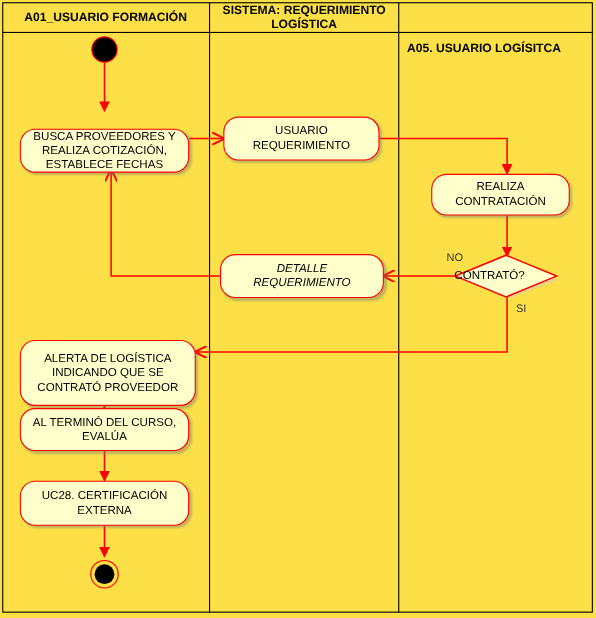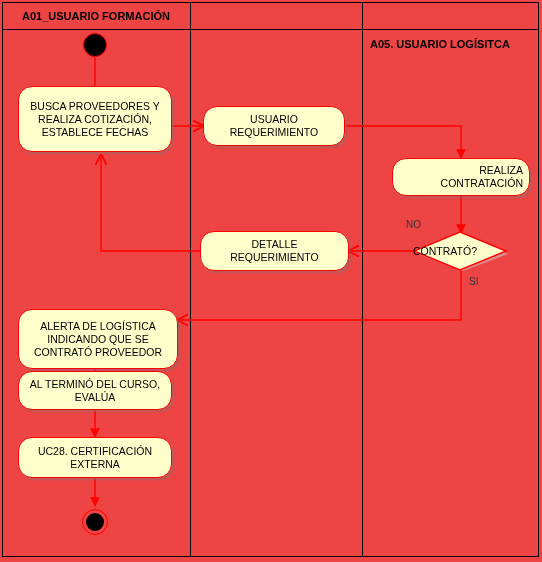--- a/index.html
+++ b/index.html
@@ -14,7 +14,7 @@
     position: relative;
     width: 542px;
     height: 562px;
-    background: #ef4444;
+    background: #fde047;
     overflow: hidden;
   }
 

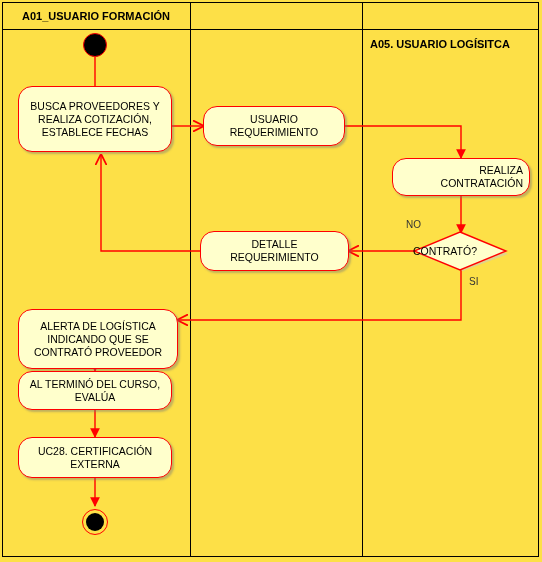--- a/index.html
+++ b/index.html
@@ -159,6 +159,9 @@
 
   <div class="lane-header" style="left:2px; width:188px;">
     <span>A01_USUARIO FORMACIÓN</span>
+  </div>
+  <div class="lane-header" style="left:191px; width:171px;">
+    <span>SISTEMA: REQUERIMIENTO LOGÍSTICA</span>
   </div>
   <div class="lane-header" style="left:352px; width:176px;margin-top:28px;">
     <span>A05. USUARIO LOGÍSITCA</span>

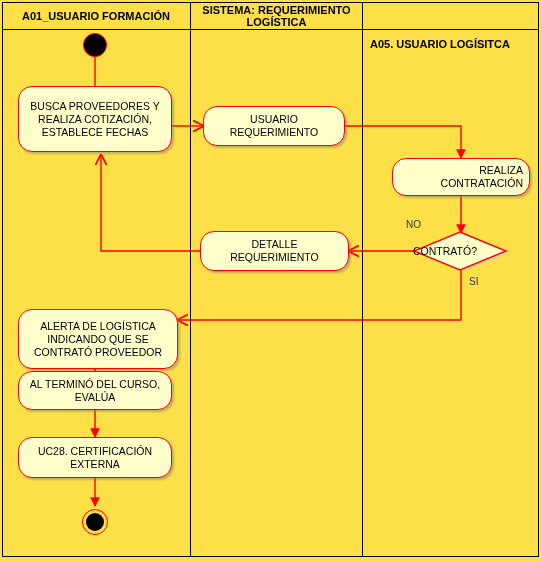--- a/index.html
+++ b/index.html
@@ -202,7 +202,7 @@
 
   <div class="start-node" style="left:83px; top:33px;"></div>
 
-  <div class="activity" style="left:18px; top:86px; width:154px; height:66px;">
+  <div class="activity" style="left:18px; top:117px; width:154px; height:40px;">
     <span>BUSCA PROVEEDORES Y REALIZA COTIZACIÓN, ESTABLECE FECHAS</span>
   </div>
 

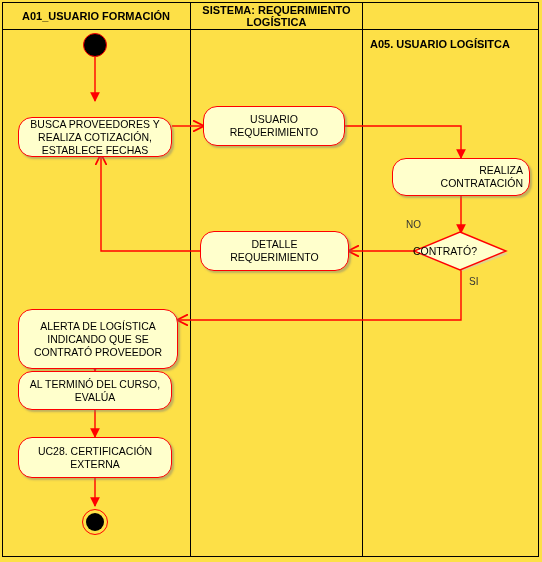--- a/index.html
+++ b/index.html
@@ -210,7 +210,7 @@
     <span>USUARIO REQUERIMIENTO</span>
   </div>
 
-  <div class="activity" style="left:392px; top:158px; width:138px; height:38px;text-align:right;">
+  <div class="activity" style="left:392px; top:158px; width:126px; height:38px;">
     <span>REALIZA CONTRATACIÓN</span>
   </div>
 

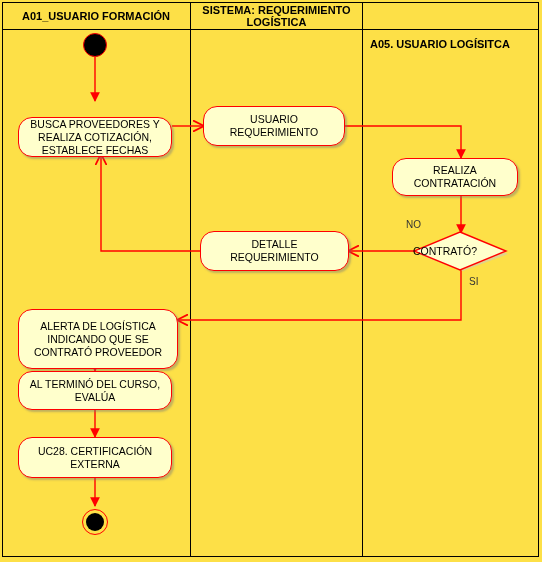--- a/index.html
+++ b/index.html
@@ -240,7 +240,7 @@
     </div>
   </div>
 
-  <div class="guard" style="left:406px; top:219px;text-align:center;">
+  <div class="guard" style="left:406px; top:229px;text-align:center;">
     <span>NO</span>
   </div>
   <div class="guard" style="left:469px; top:276px;">

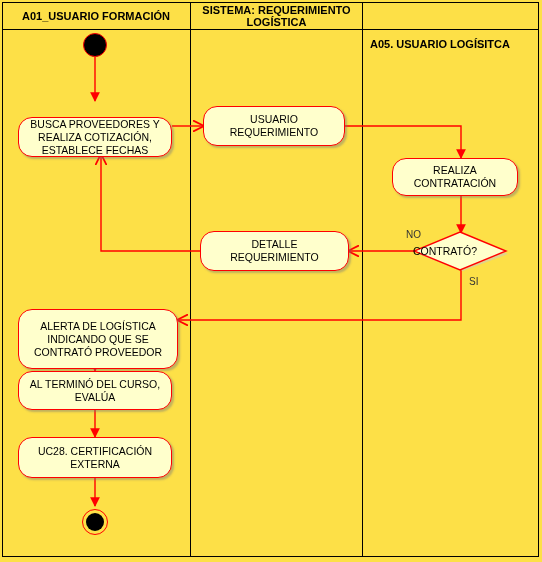--- a/index.html
+++ b/index.html
@@ -214,7 +214,7 @@
     <span>REALIZA CONTRATACIÓN</span>
   </div>
 
-  <div class="activity" style="left:200px; top:231px; width:149px; height:40px;">
+  <div class="activity" style="left:200px; top:231px; width:149px; height:40px;font-style:italic;">
     <span>DETALLE REQUERIMIENTO</span>
   </div>
 

